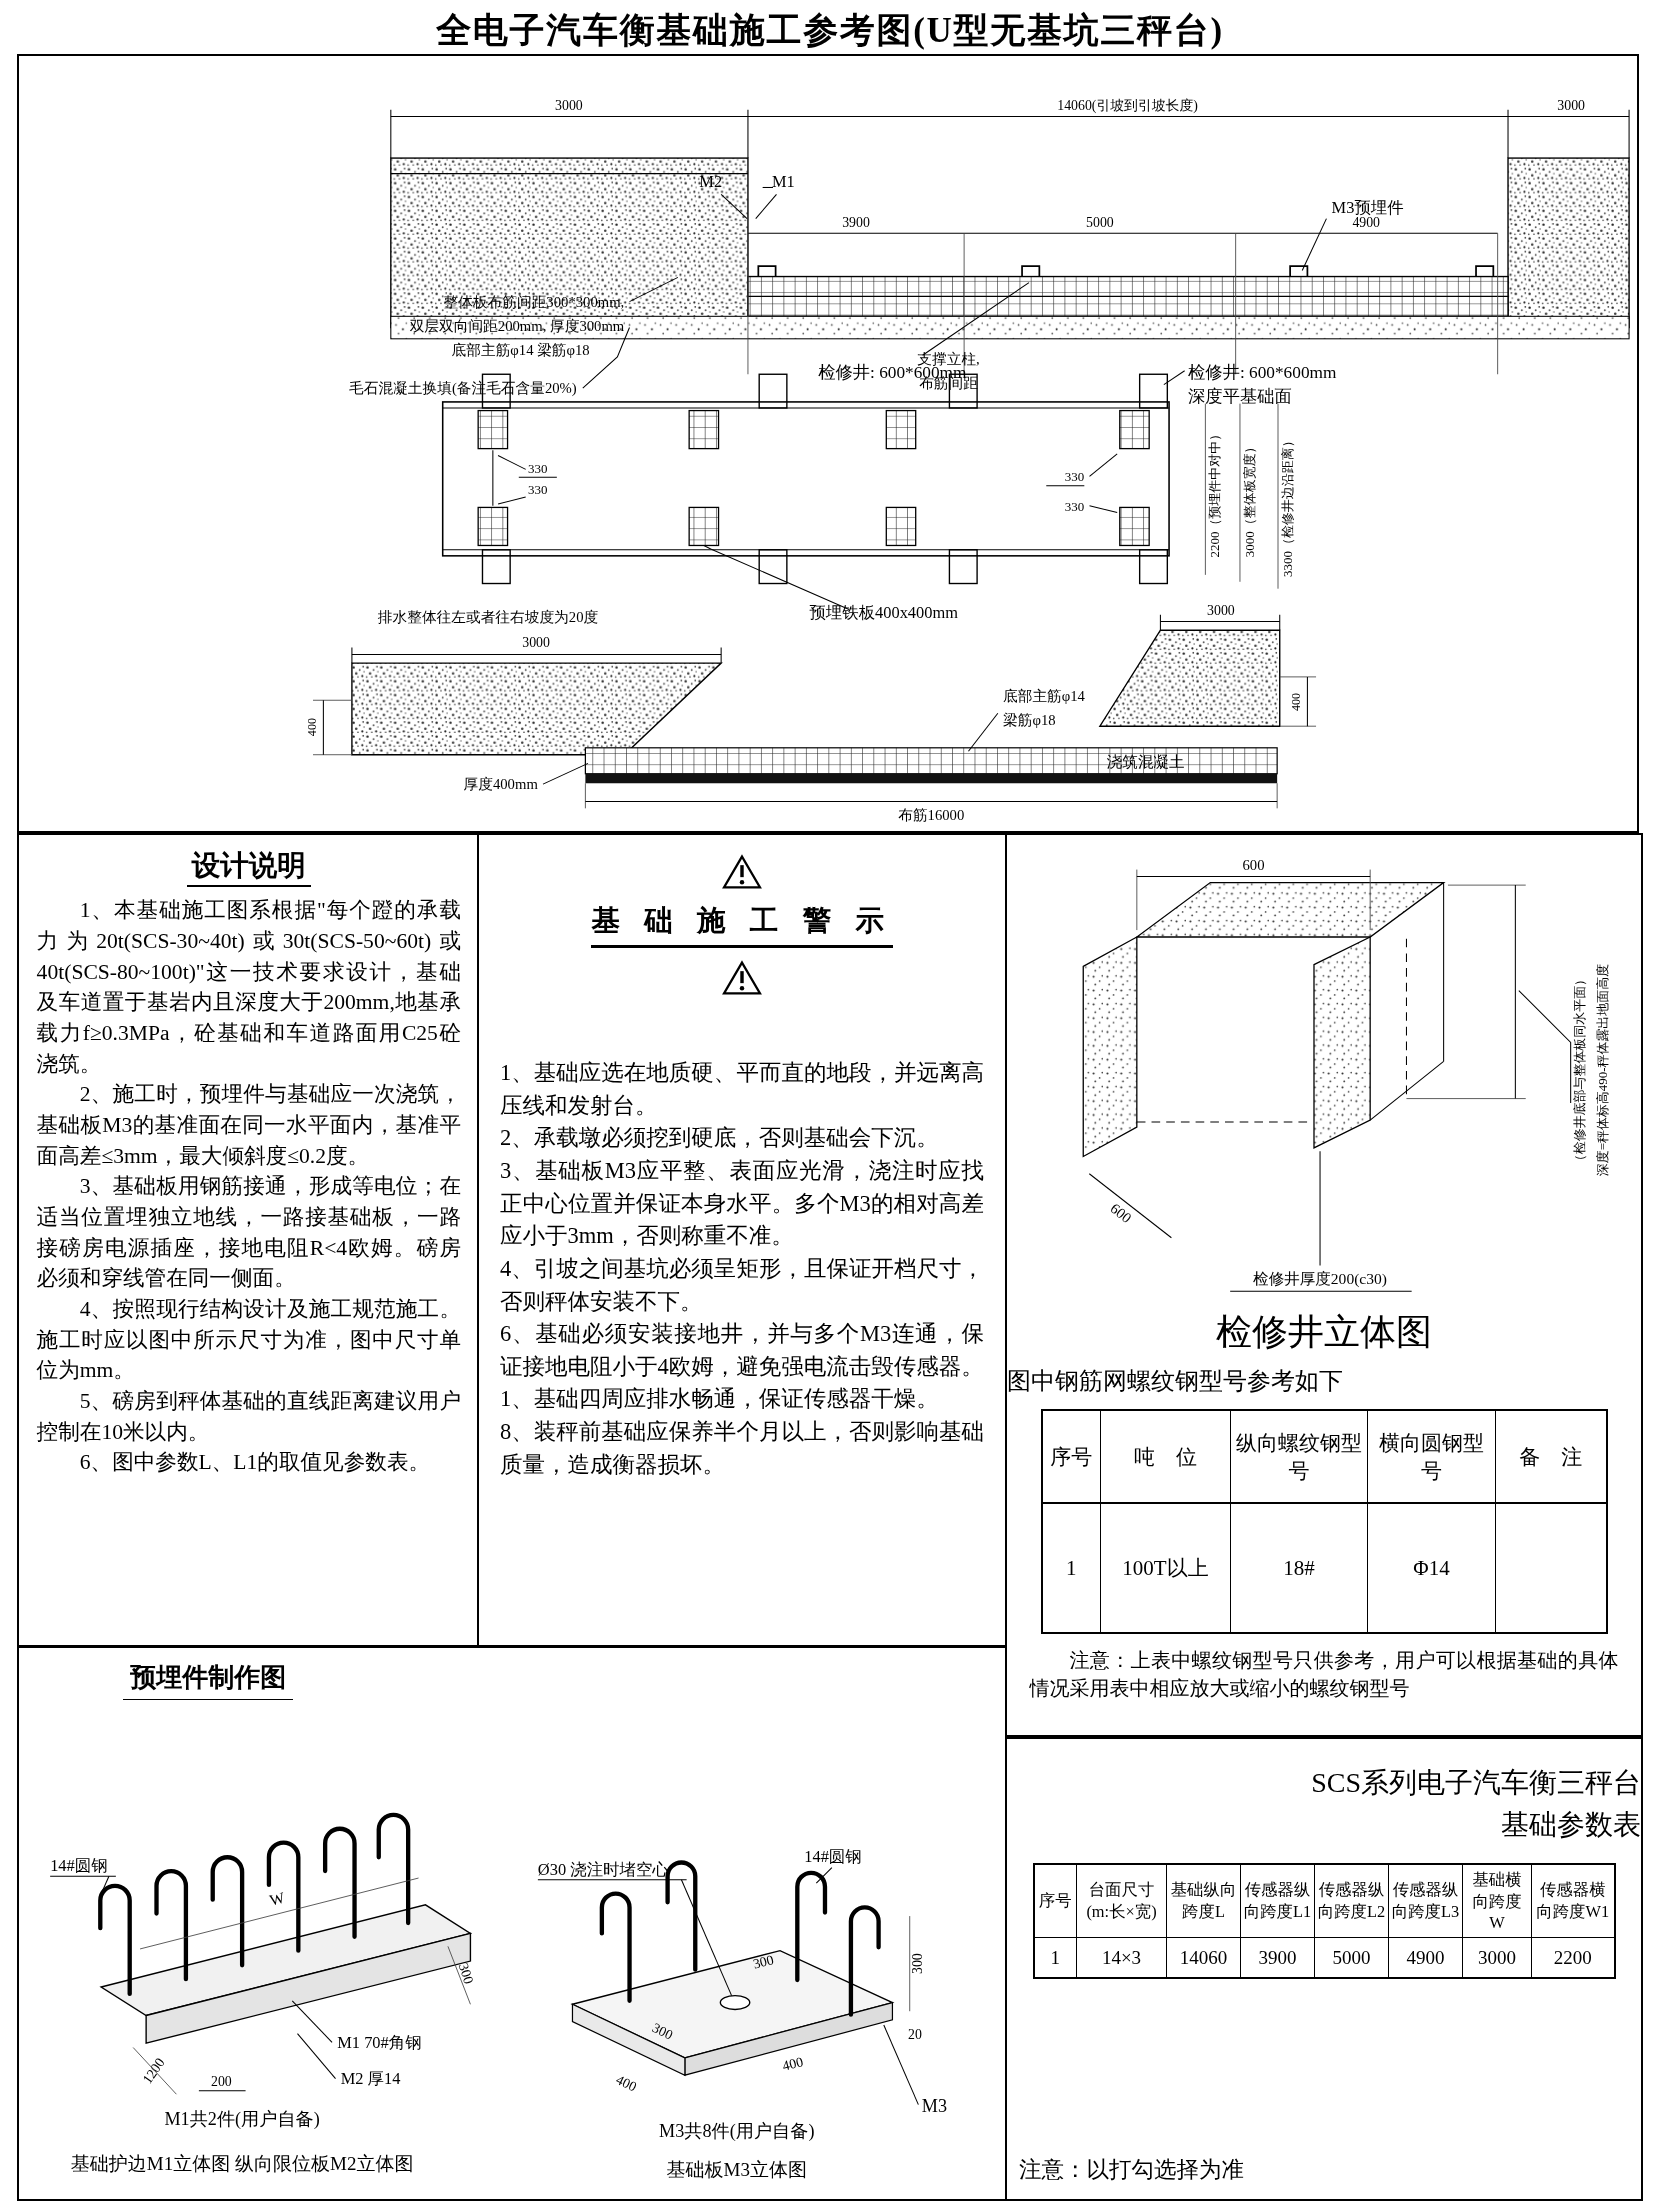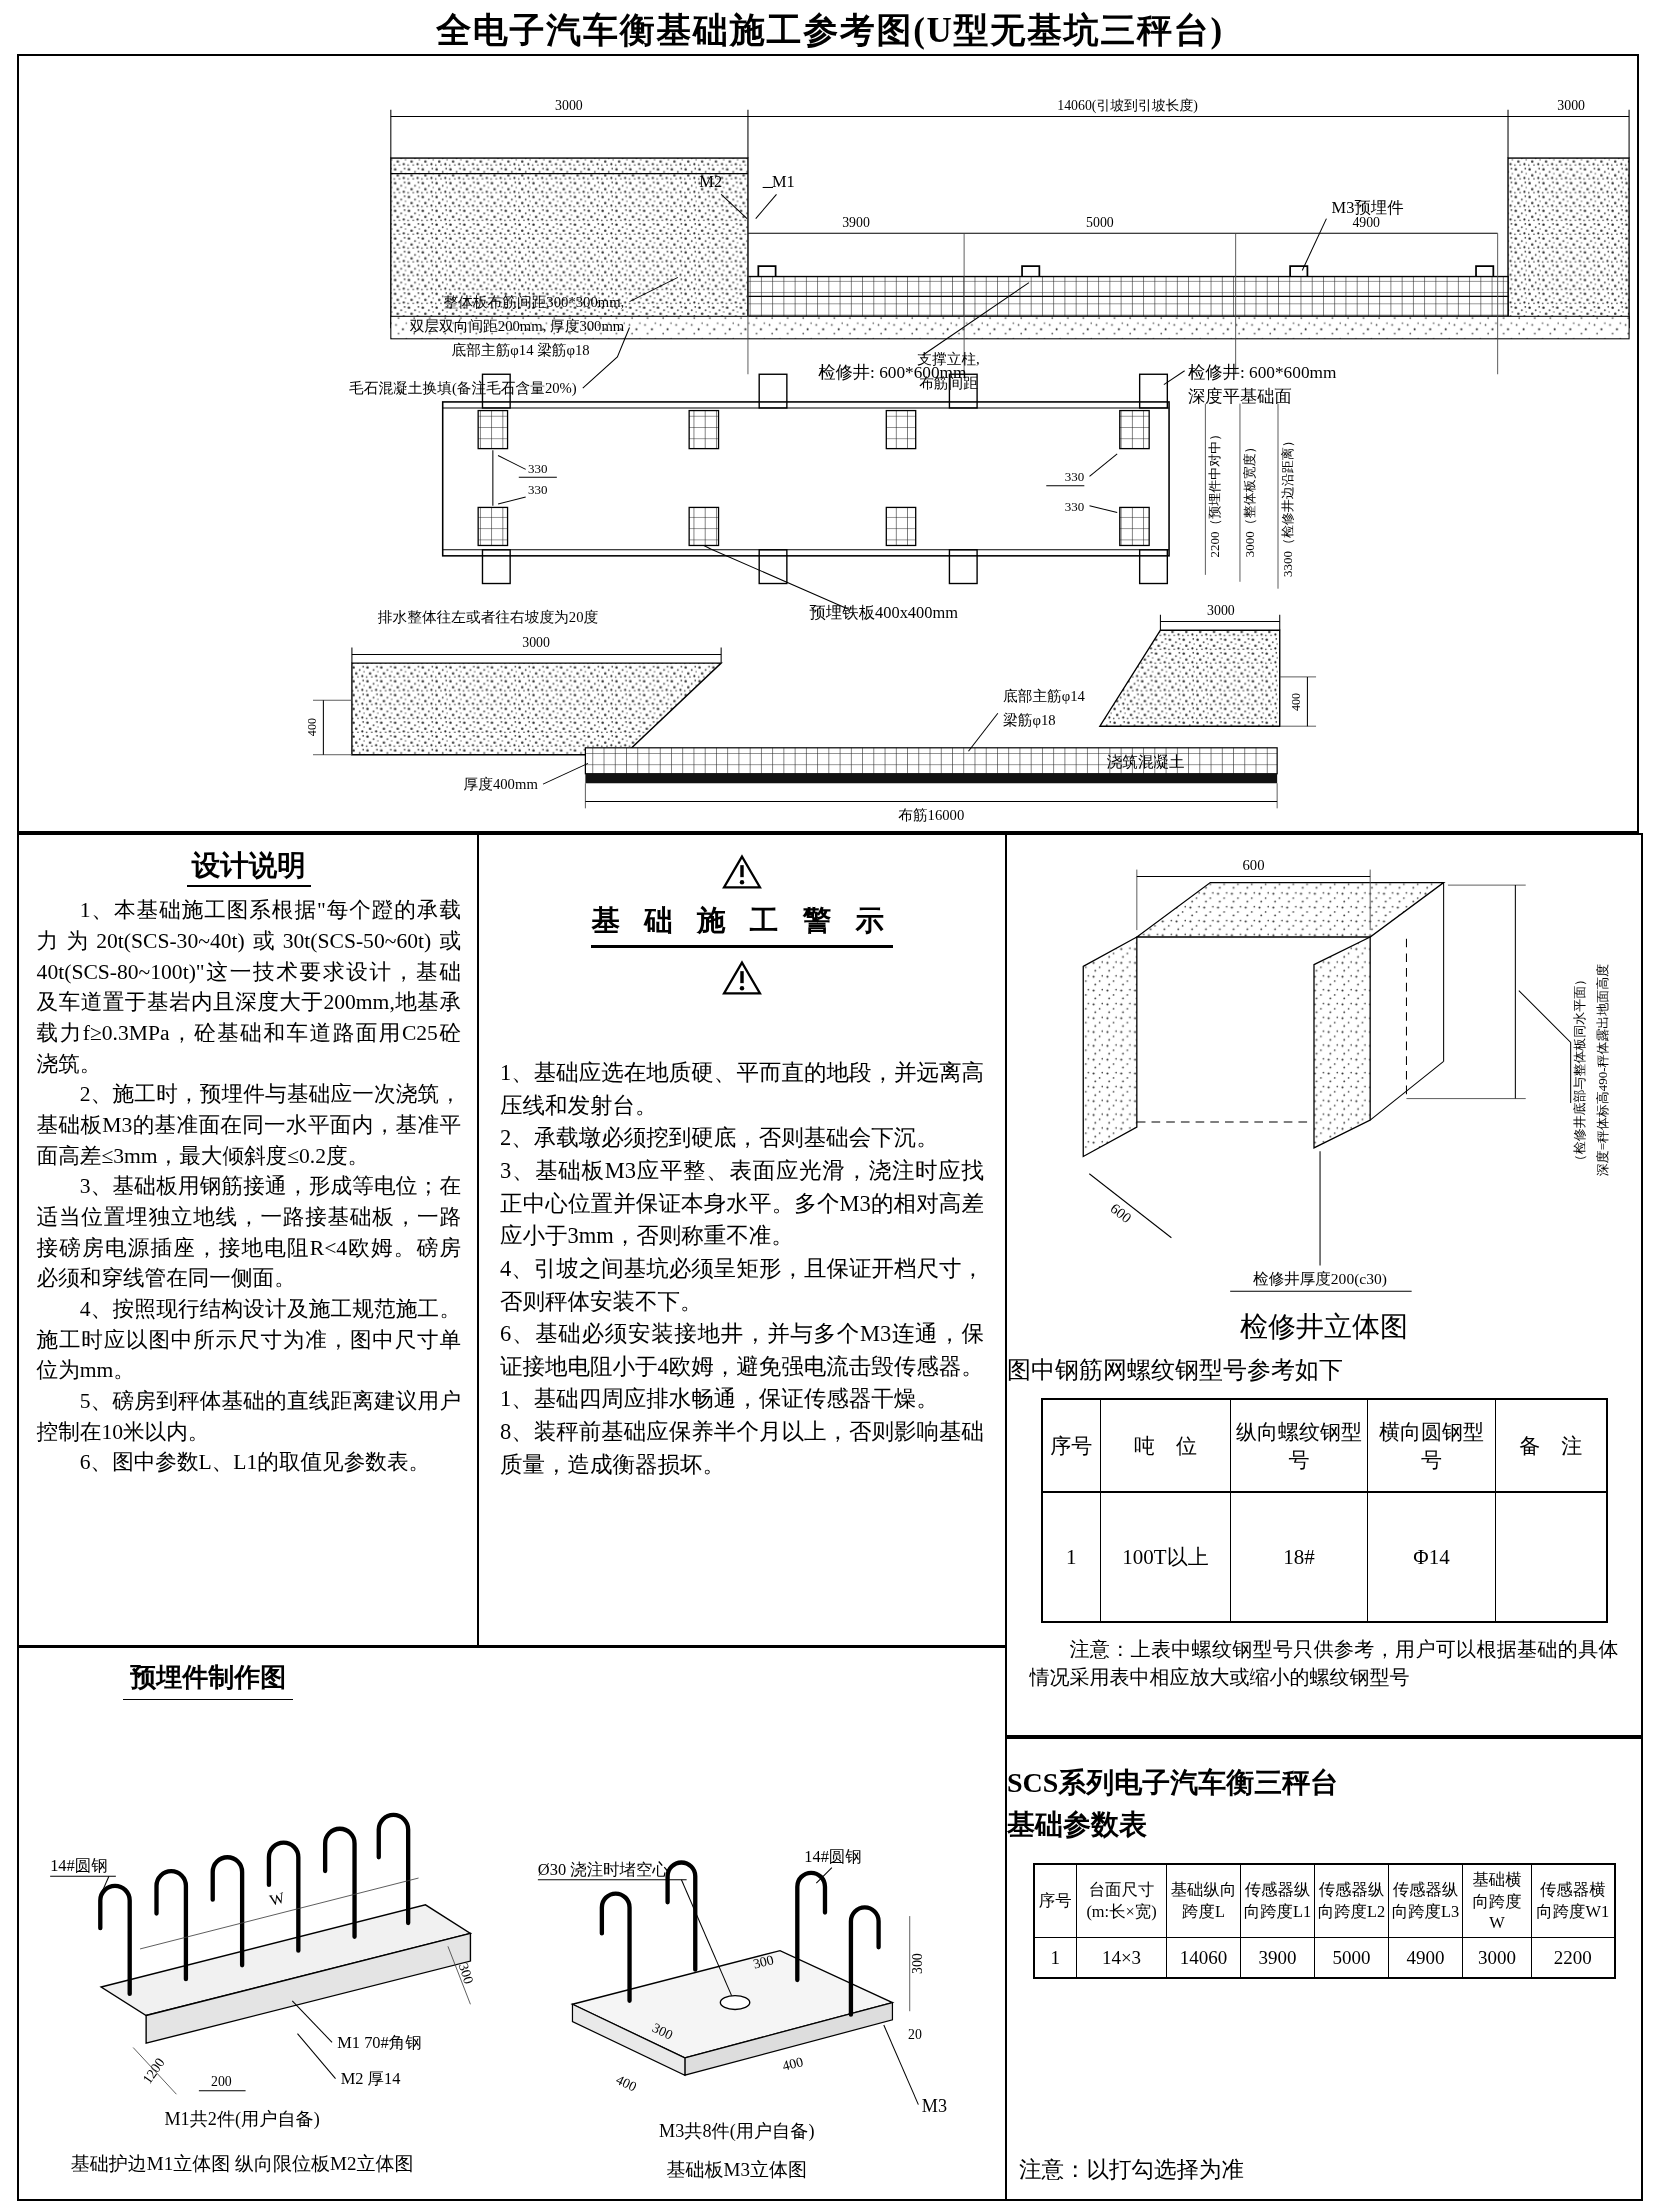--- a/index.html
+++ b/index.html
@@ -32,7 +32,7 @@
   .warn-p { font-size:22.5px; line-height:1.45; text-align:justify; }
 
   
-  .well-caption { text-align:center; font-size:28px; margin:1.7px 0 8.6px; }
+  .well-caption { text-align:center; font-size:36px; margin:1.7px 0 8.6px; }
   .rebar-title { text-align:left; font-size:24px; margin:5.2px 0 12px; }
   table { border-collapse:collapse; margin:0 auto; }
   .rebar-table th, .rebar-table td { border:1.7px solid #000; text-align:center; font-weight:normal; }

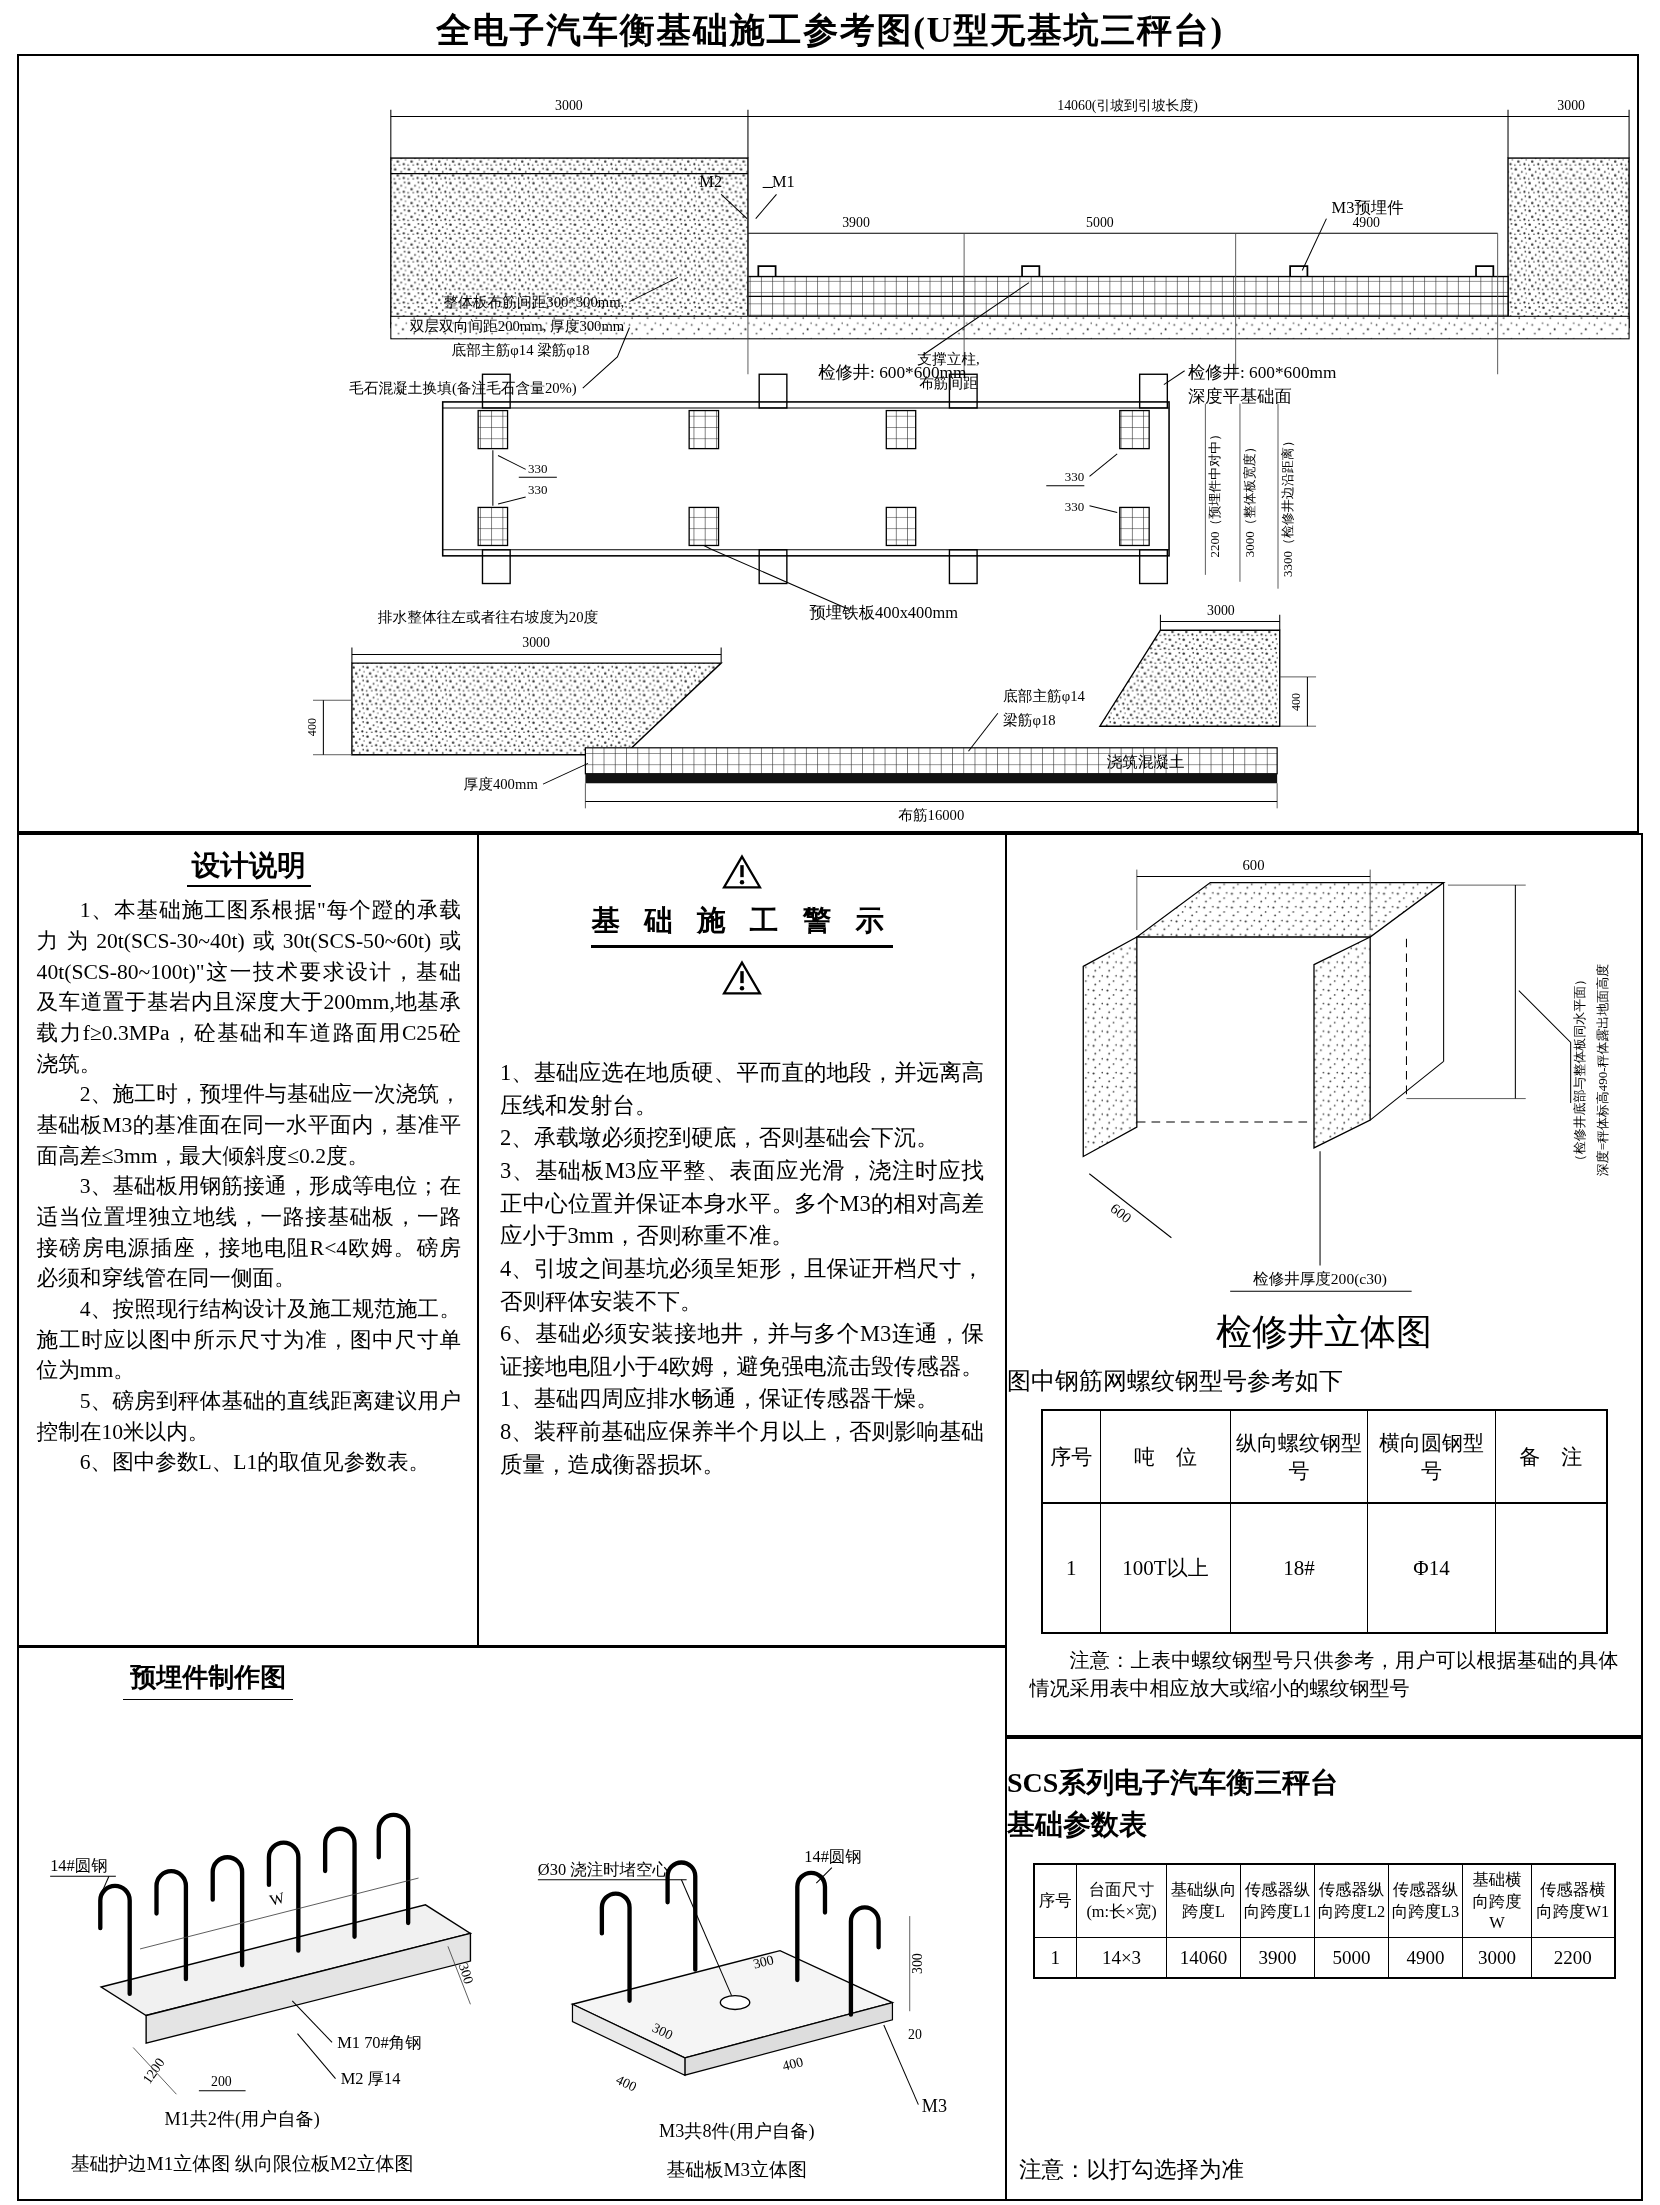--- a/index.html
+++ b/index.html
@@ -42,7 +42,7 @@
   .rebar-note { font-size:20px; line-height:1.4; padding:12px 22.5px 0; text-indent:2em; text-align:justify; }
 
   
-  .param-titles { text-align:left; font-size:28px; font-weight:bold; line-height:1.5; margin:22.5px 0 17.3px; }
+  .param-titles { text-align:right; font-size:28px; font-weight:normal; line-height:1.5; margin:22.5px 0 17.3px; }
   .param-table { border:2.6px solid #000; }
   .param-table th, .param-table td { border:1.7px solid #000; text-align:center; font-weight:normal; }
   .param-table th { font-size:16.4px; height:74px; padding:1.7px; }

